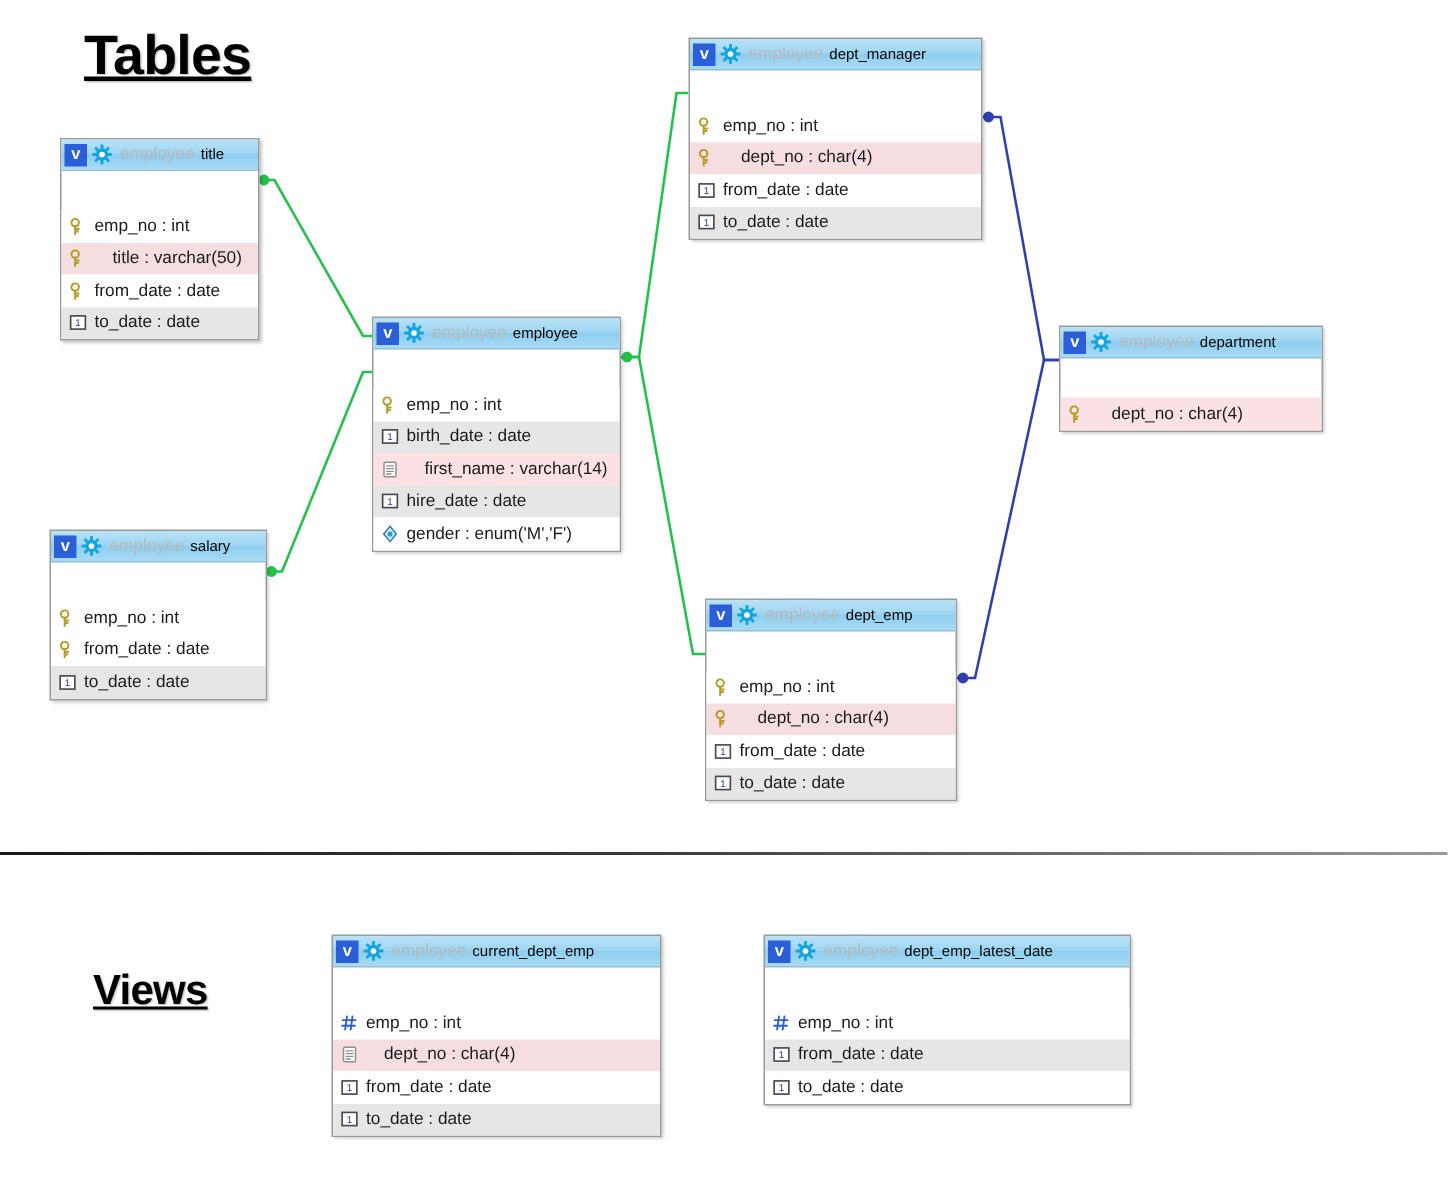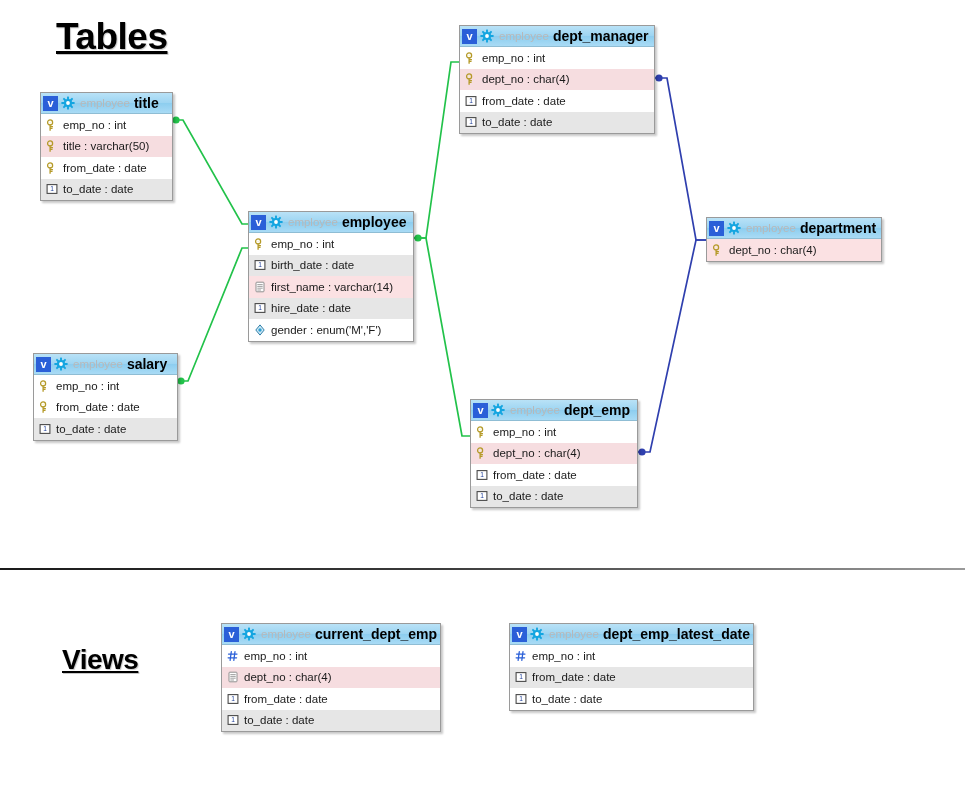--- a/index.html
+++ b/index.html
@@ -60,7 +60,7 @@
     font-size:11.5px;color:#b8b8b8;margin-right:4px;white-space:nowrap;
   }
   .ent-name{
-    font-size:14px;color:#000000;font-weight:bold;white-space:nowrap;text-align:right;
+    font-size:10px;color:#000000;font-weight:normal;white-space:nowrap;text-align:right;
   }
 
   .ent-rows{display:block;}

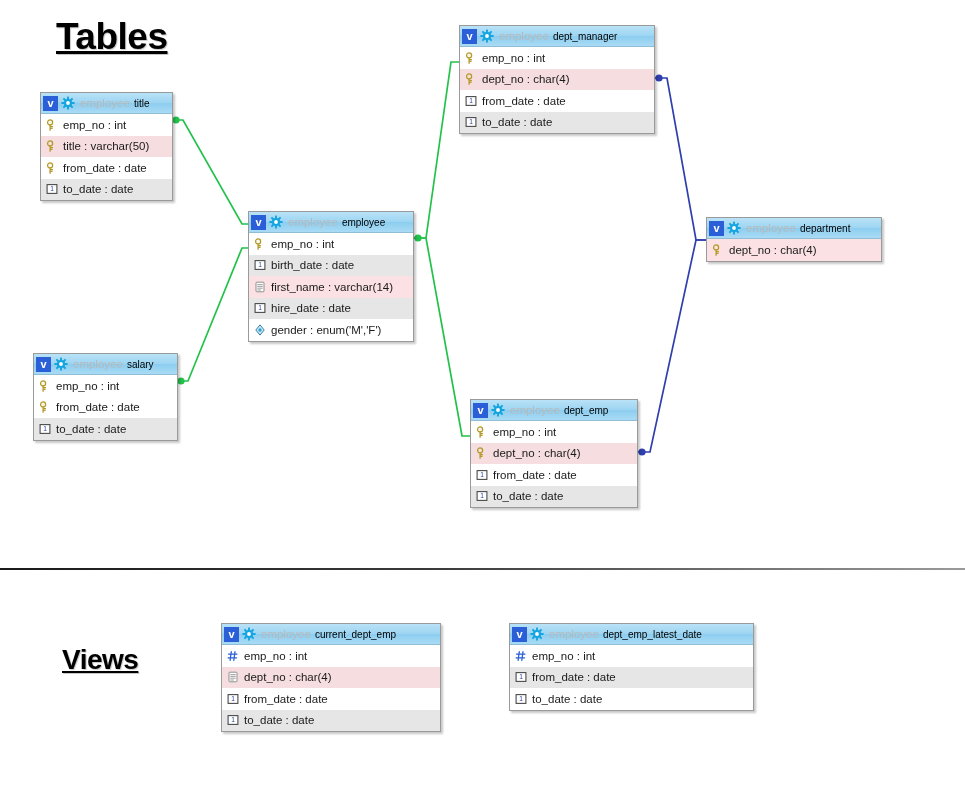--- a/index.html
+++ b/index.html
@@ -63,7 +63,7 @@
     font-size:10px;color:#000000;font-weight:normal;white-space:nowrap;text-align:right;
   }
 
-  .ent-rows{display:block;}
+  .ent-rows{display:block;margin-top:26px;}
   .frow{
     height:21.5px;
     display:flex;align-items:center;

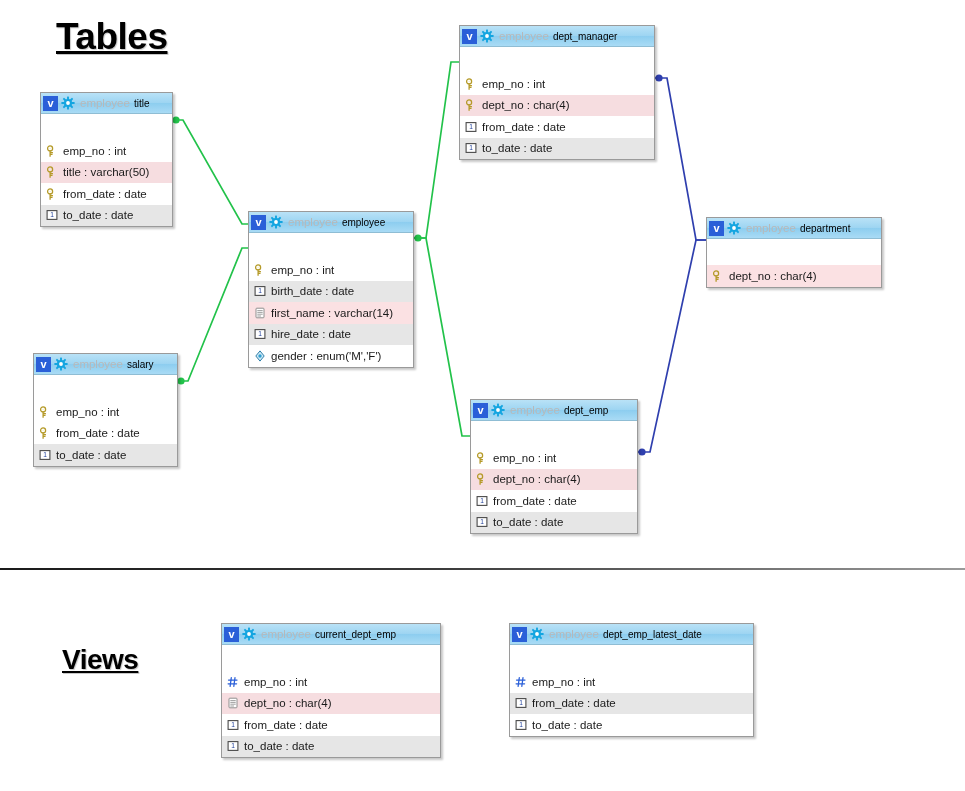--- a/index.html
+++ b/index.html
@@ -75,7 +75,7 @@
   }
   .frow.odd{background:#ffffff;}
   .frow.even{background:#e6e6e6;}
-  .frow.pk{background:#fbe1e3;}
+  .frow.pk{background:#fbe1e3;gap:12px;}
   .frow.pk.even{background:#f6dde0;}
   .fic{width:12px;height:12px;flex:0 0 auto;margin-right:5px;display:block;}
   .flabel{display:inline-block;}

